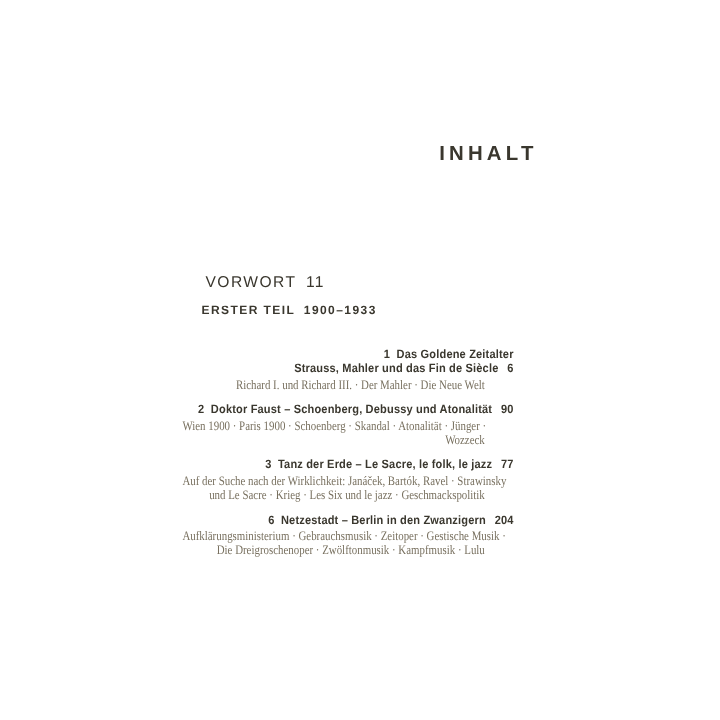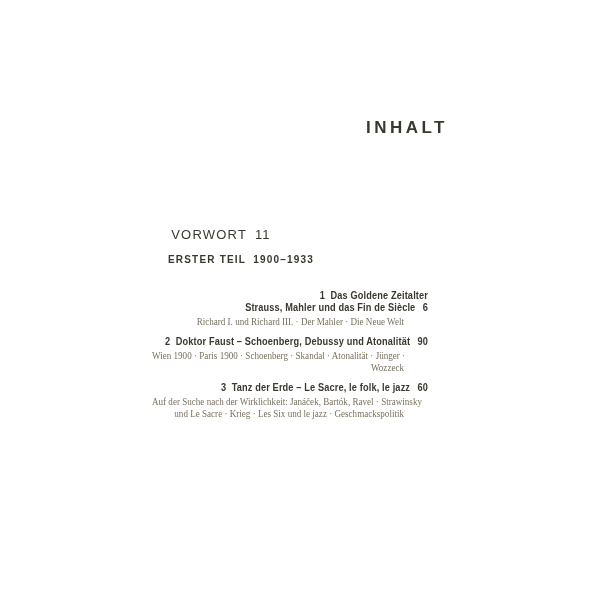--- a/index.html
+++ b/index.html
@@ -75,7 +75,7 @@
     </div>
 
     <div class="entry">
-      <div class="bold-line"><span>3  Tanz der Erde – Le Sacre, le folk, le jazz</span><span class="pagenum">60</span></div>
+      <div class="bold-line"><span>3  Tanz der Erde – Le Sacre, le folk, le jazz</span><span class="pagenum">77</span></div>
       <div class="kw-line">Auf der Suche nach der Wirklichkeit: Janáček, Bartók, Ravel · Strawinsky</div>
       <div class="kw-line">und Le Sacre · Krieg · Les Six und le jazz · Geschmackspolitik</div>
     </div>

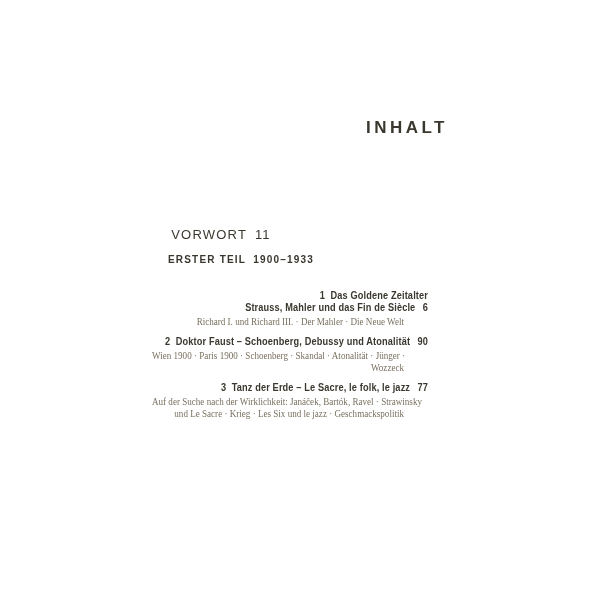--- a/index.html
+++ b/index.html
@@ -82,6 +82,11 @@
 
 
 
+    <div class="entry">
+      <div class="bold-line"><span>6  Netzestadt – Berlin in den Zwanzigern</span><span class="pagenum">204</span></div>
+      <div class="kw-line">Aufklärungsministerium · Gebrauchsmusik · Zeitoper · Gestische Musik ·</div>
+      <div class="kw-line">Die Dreigroschenoper · Zwölftonmusik · Kampfmusik · Lulu</div>
+    </div>
 
   </div>
 </div>

